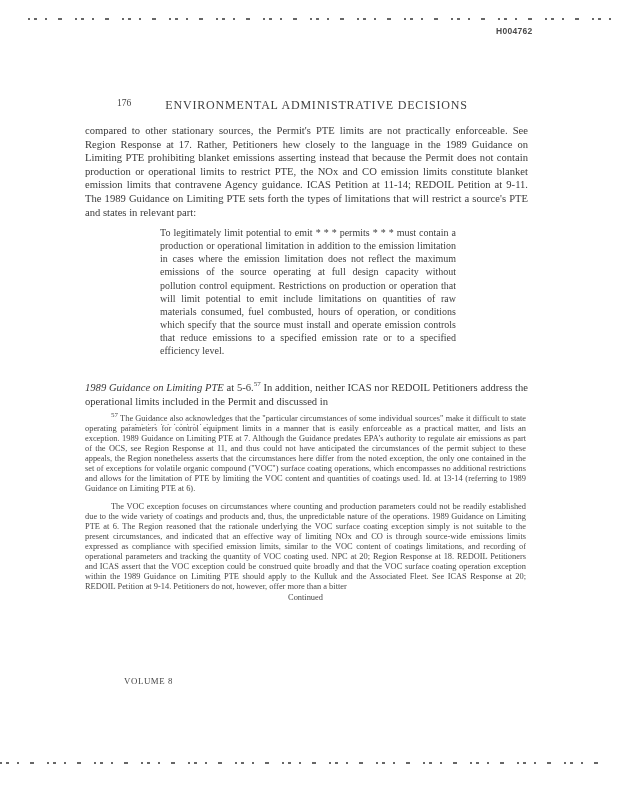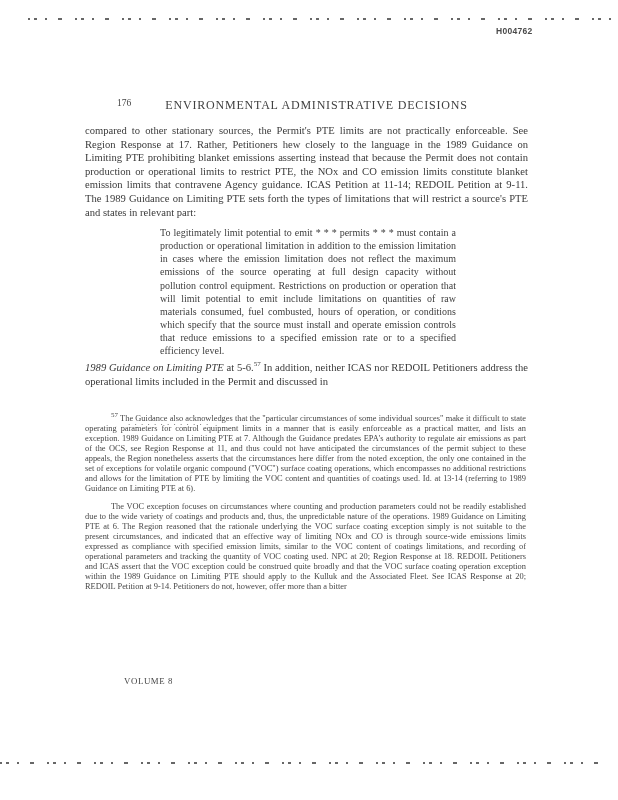--- a/index.html
+++ b/index.html
@@ -79,7 +79,7 @@
     color: #3a3a3a;
   }
   .blockquote {
-    margin: 7px 72px 4px 75px;
+    margin: 7px 72px 24px 75px;
     font-size: 10px;
     line-height: 13.1px;
     text-align: justify;

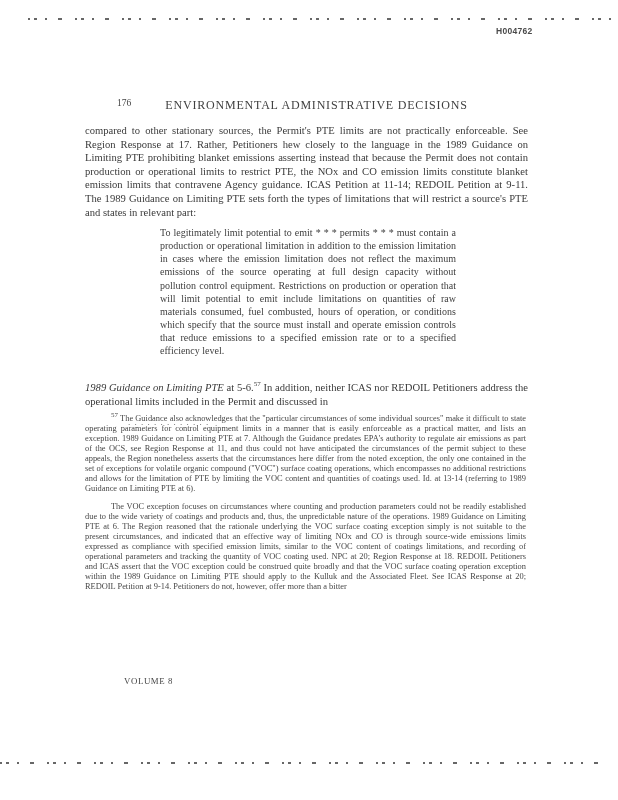--- a/index.html
+++ b/index.html
@@ -159,6 +159,7 @@
   <div class="footnotes scan-blur">
     <p><sup class="fn-ref">57</sup> <span>The Guidance also acknowledges that the "particular circumstances of some individual sources" make it difficult to state operating parameters for control equipment limits in a manner that is easily enforceable as a practical matter, and lists an exception. 1989 Guidance on Limiting PTE at 7. Although the Guidance predates EPA's authority to regulate air emissions as part of the OCS, see Region Response at 11, and thus could not have anticipated the circumstances of the permit subject to these appeals, the Region nonetheless asserts that the circumstances here differ from the noted exception, the only one contained in the set of exceptions for volatile organic compound ("VOC") surface coating operations, which encompasses no additional restrictions and allows for the limitation of PTE by limiting the VOC content and quantities of coatings used. Id. at 13-14 (referring to 1989 Guidance on Limiting PTE at 6).</span></p>
     <p>The VOC exception focuses on circumstances where counting and production parameters could not be readily established due to the wide variety of coatings and products and, thus, the unpredictable nature of the operations. 1989 Guidance on Limiting PTE at 6. The Region reasoned that the rationale underlying the VOC surface coating exception simply is not suitable to the present circumstances, and indicated that an effective way of limiting NOx and CO is through source-wide emissions limits expressed as compliance with specified emission limits, similar to the VOC content of coatings limitations, and recording of operational parameters and tracking the quantity of VOC coating used. NPC at 20; Region Response at 18. REDOIL Petitioners and ICAS assert that the VOC exception could be construed quite broadly and that the VOC surface coating operation exception within the 1989 Guidance on Limiting PTE should apply to the Kulluk and the Associated Fleet. See ICAS Response at 20; REDOIL Petition at 9-14. Petitioners do not, however, offer more than a bitter</p>
+    <p class="continued-line">Continued</p>
   </div>
 
   <div class="footer-volume scan-blur">VOLUME 8</div>

